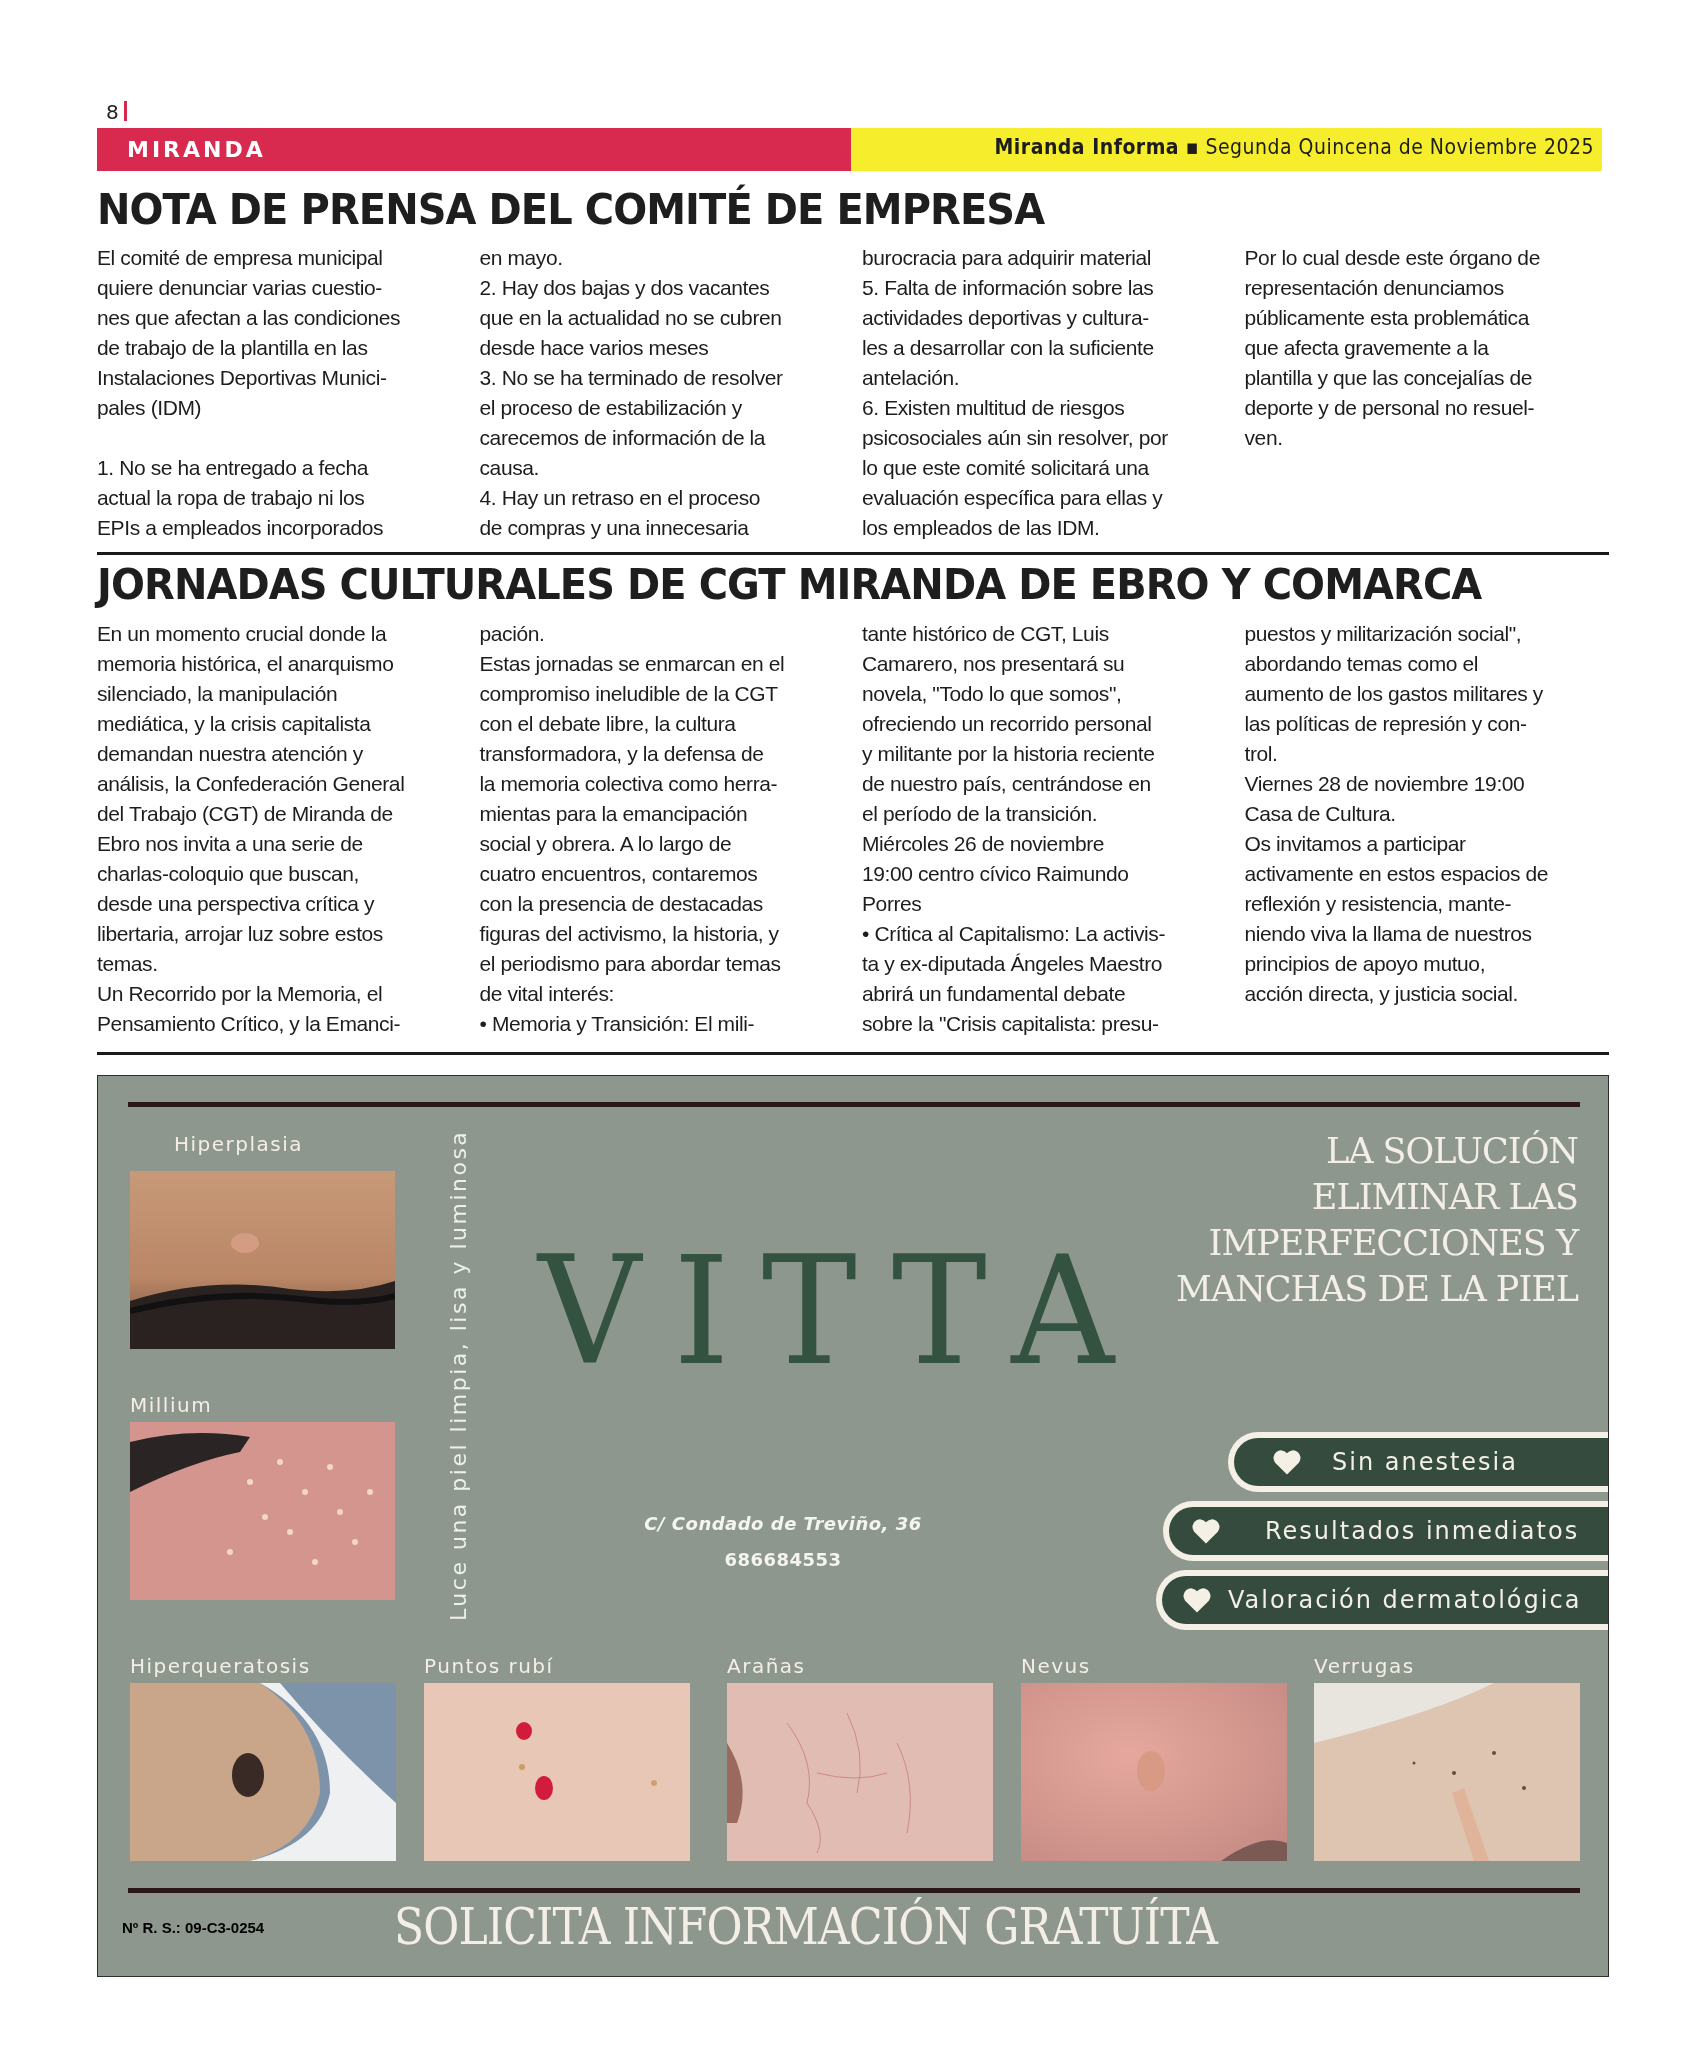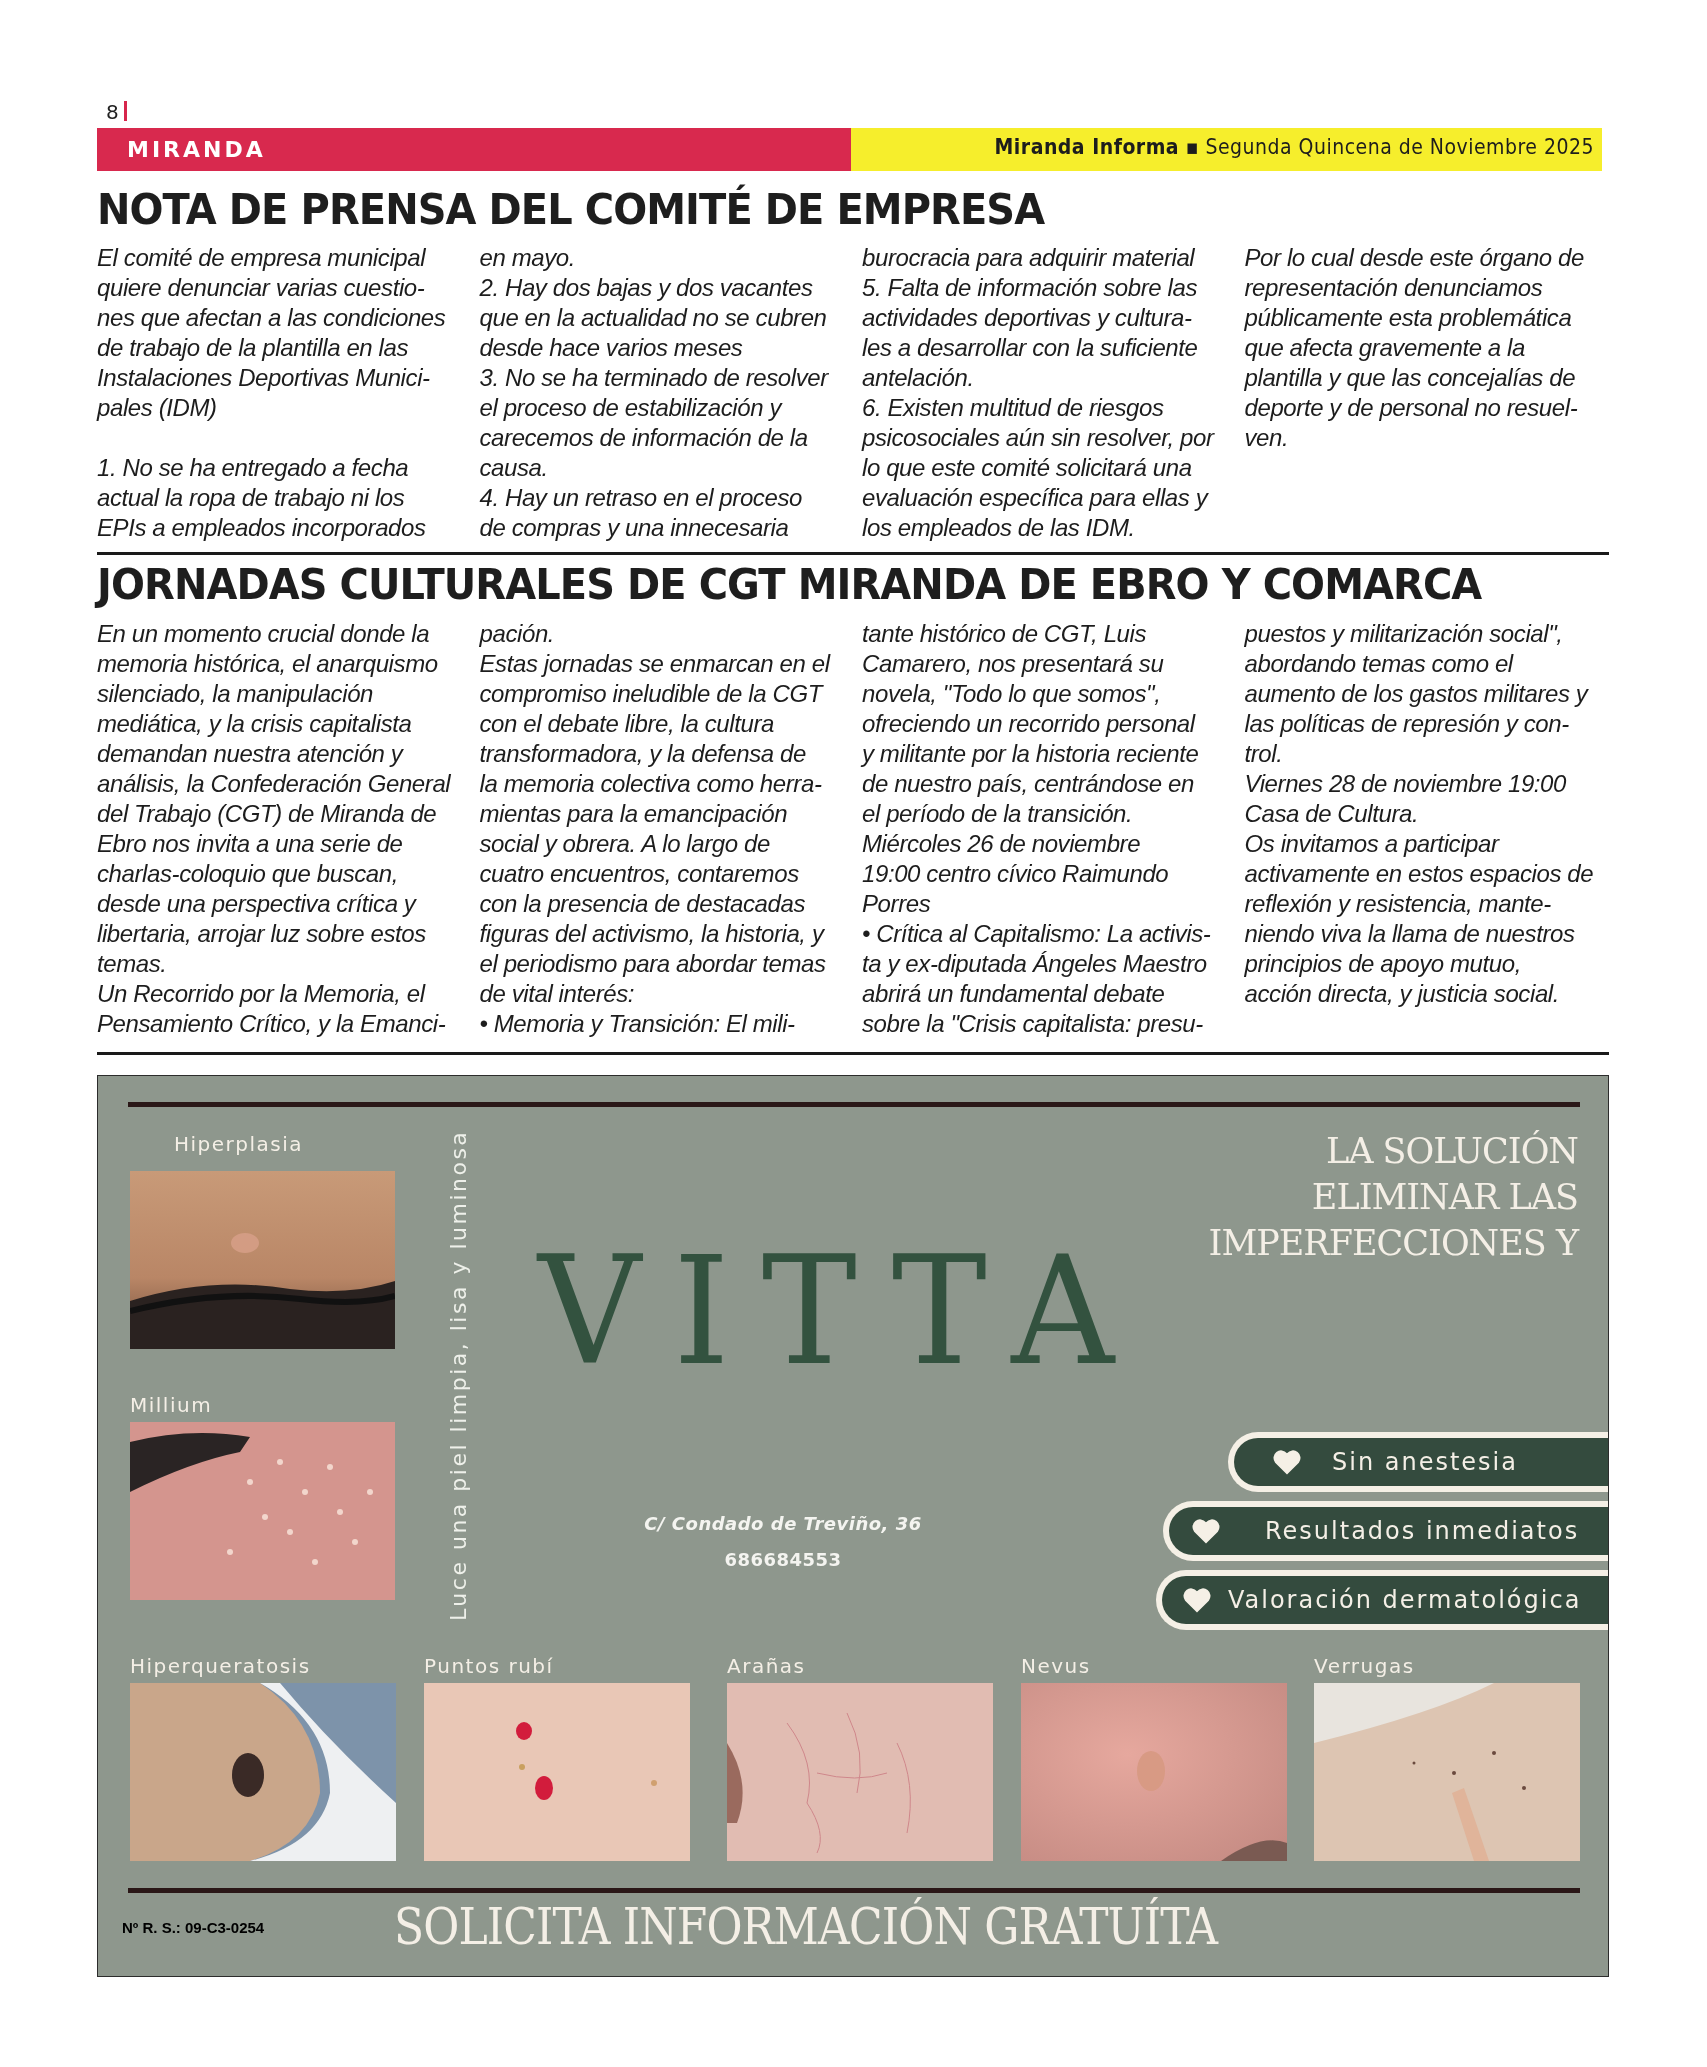--- a/index.html
+++ b/index.html
@@ -21,8 +21,8 @@
   .h2 { top:559px; transform:scaleX(0.93); }
   .rule { left:97px; width:1512px; height:3px; background:#1a1a1a; }
   .cols { left:97px; width:1512px; display:grid; grid-template-columns: repeat(4, 1fr); column-gap:18px; }
-  .col { font-family:"Liberation Sans", sans-serif; font-size:24px; line-height:30px; color:#1d1d1d;
-         letter-spacing:-0.4px; white-space:pre-line;font-style:italic; }
+  .col { font-family:"Liberation Sans", sans-serif; font-size:21px; line-height:30px; color:#1d1d1d;
+         letter-spacing:-0.4px; white-space:pre-line; }
   .col .line { display:block; white-space:nowrap; }
   .cols1 { top:243px; }
   .cols2 { top:619px; }

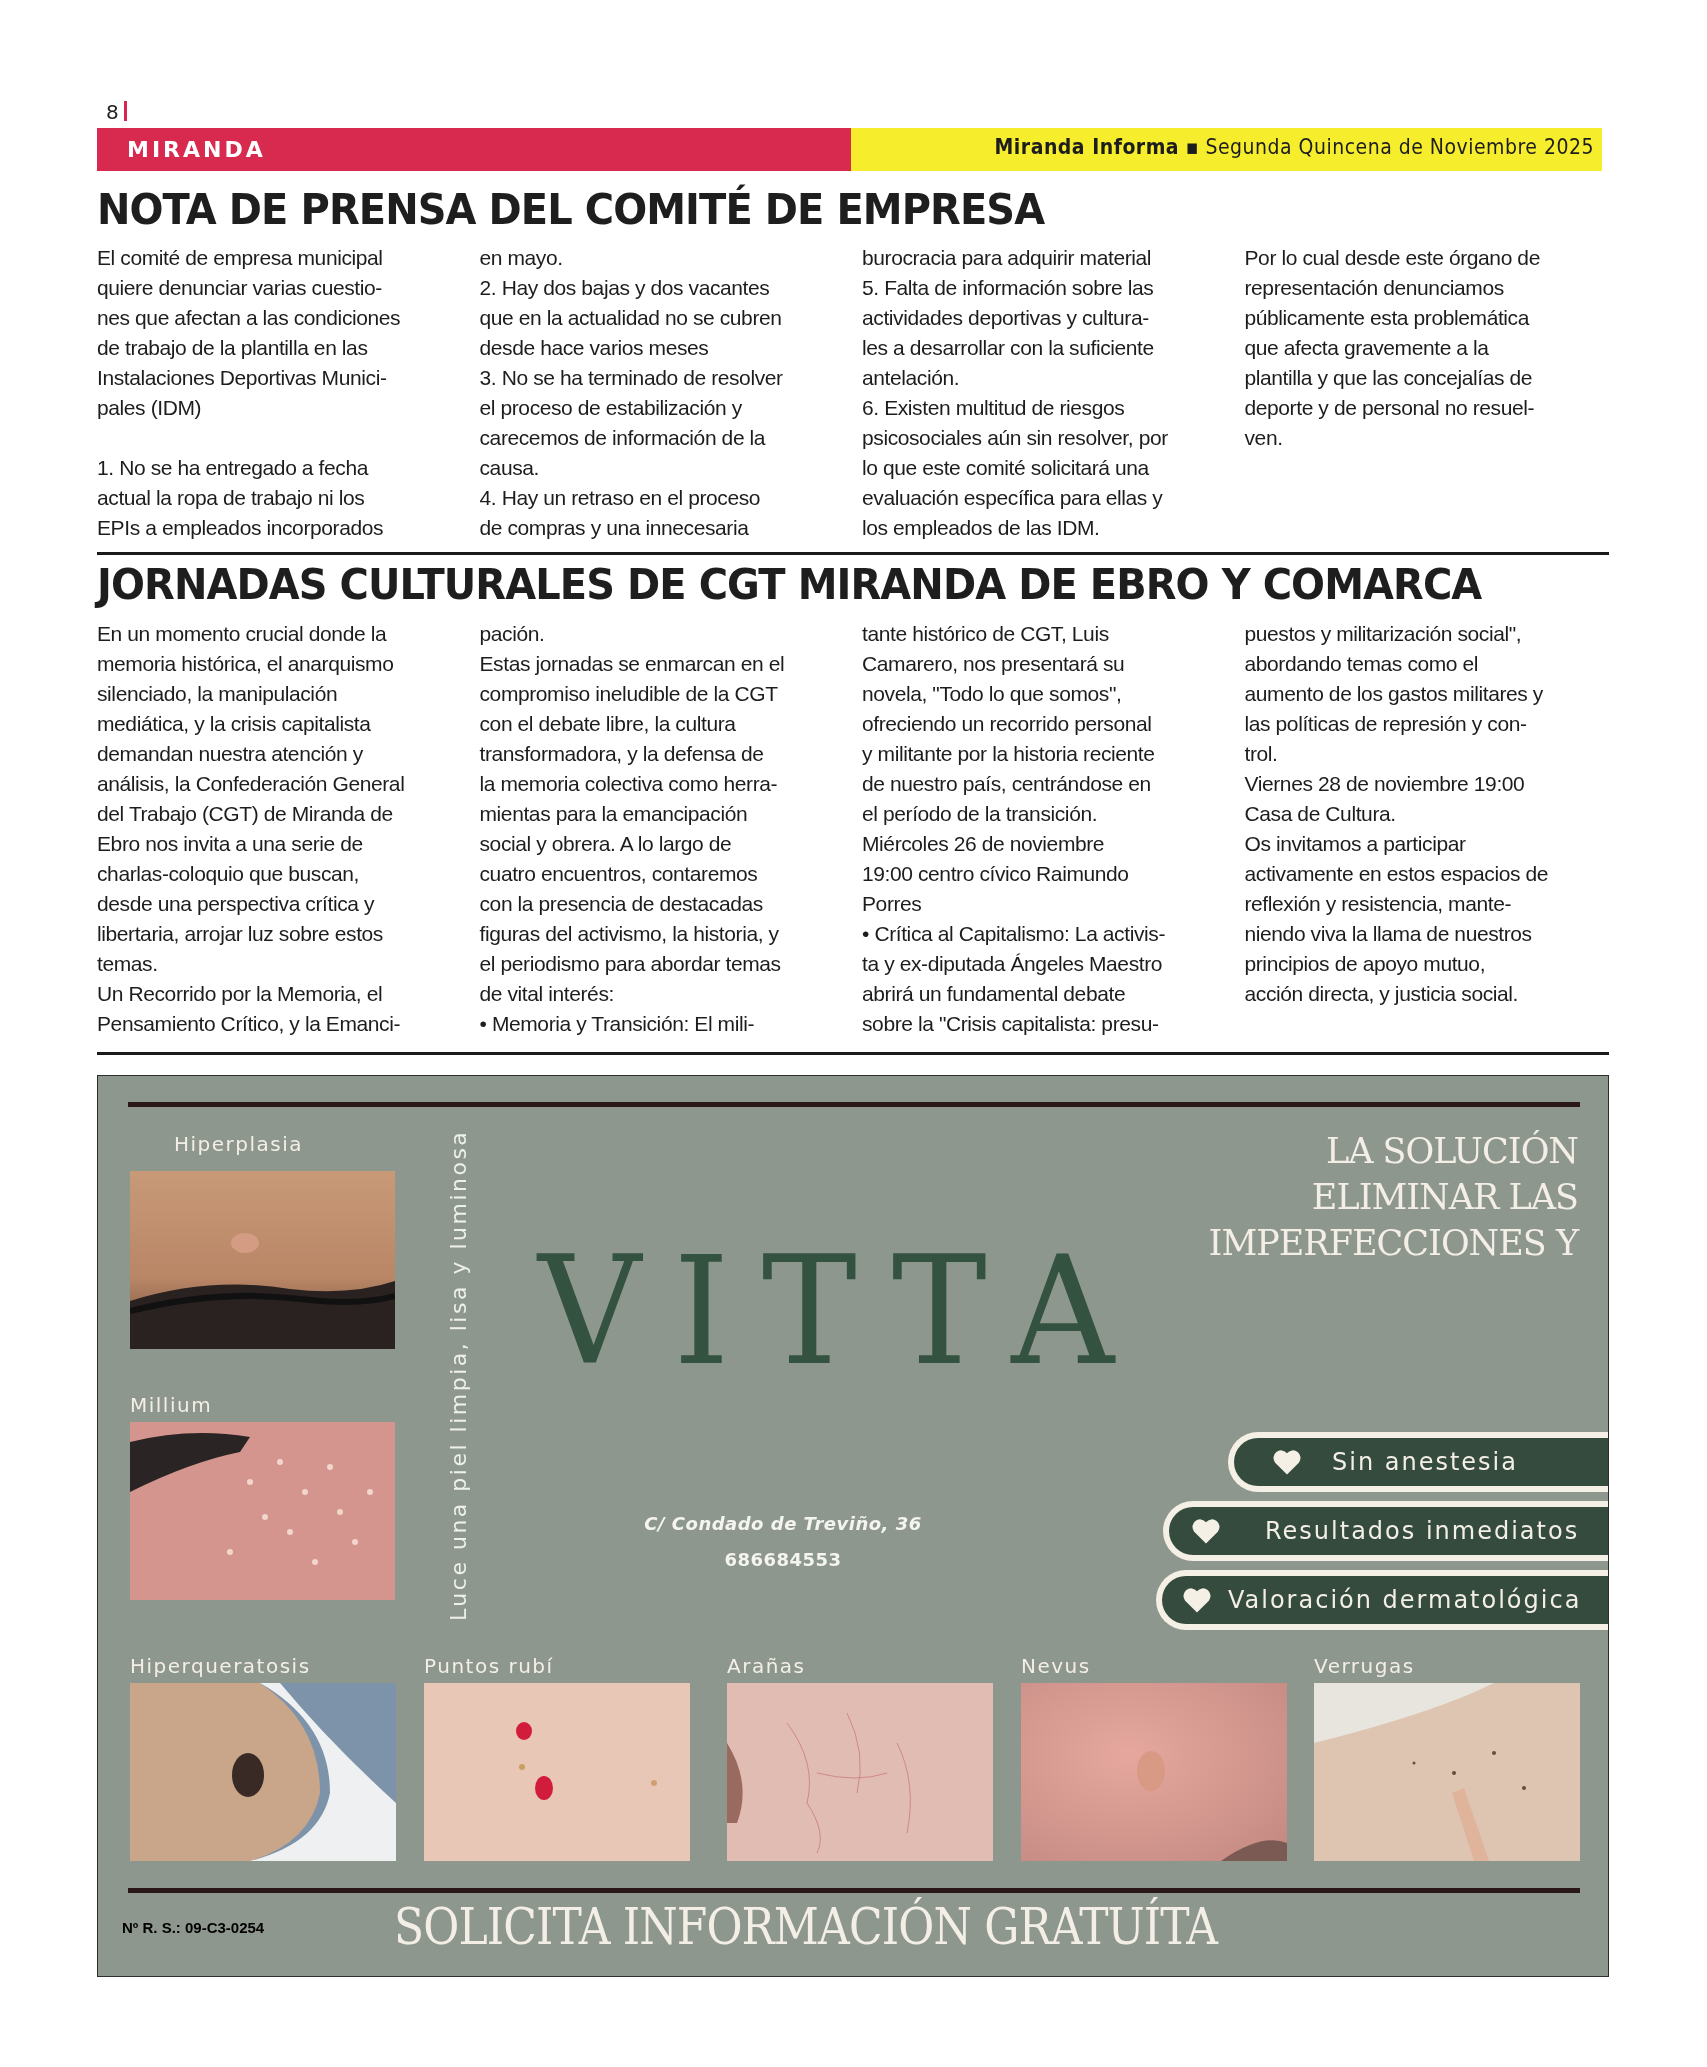--- a/index.html
+++ b/index.html
@@ -134,6 +134,7 @@
     <div>LA SOLUCIÓN</div>
     <div>ELIMINAR LAS</div>
     <div>IMPERFECCIONES Y</div>
+    <div>MANCHAS DE LA PIEL</div>
   </div>
 
   <div class="pill" style="top:356px; width:400px; padding-left:38px;">

